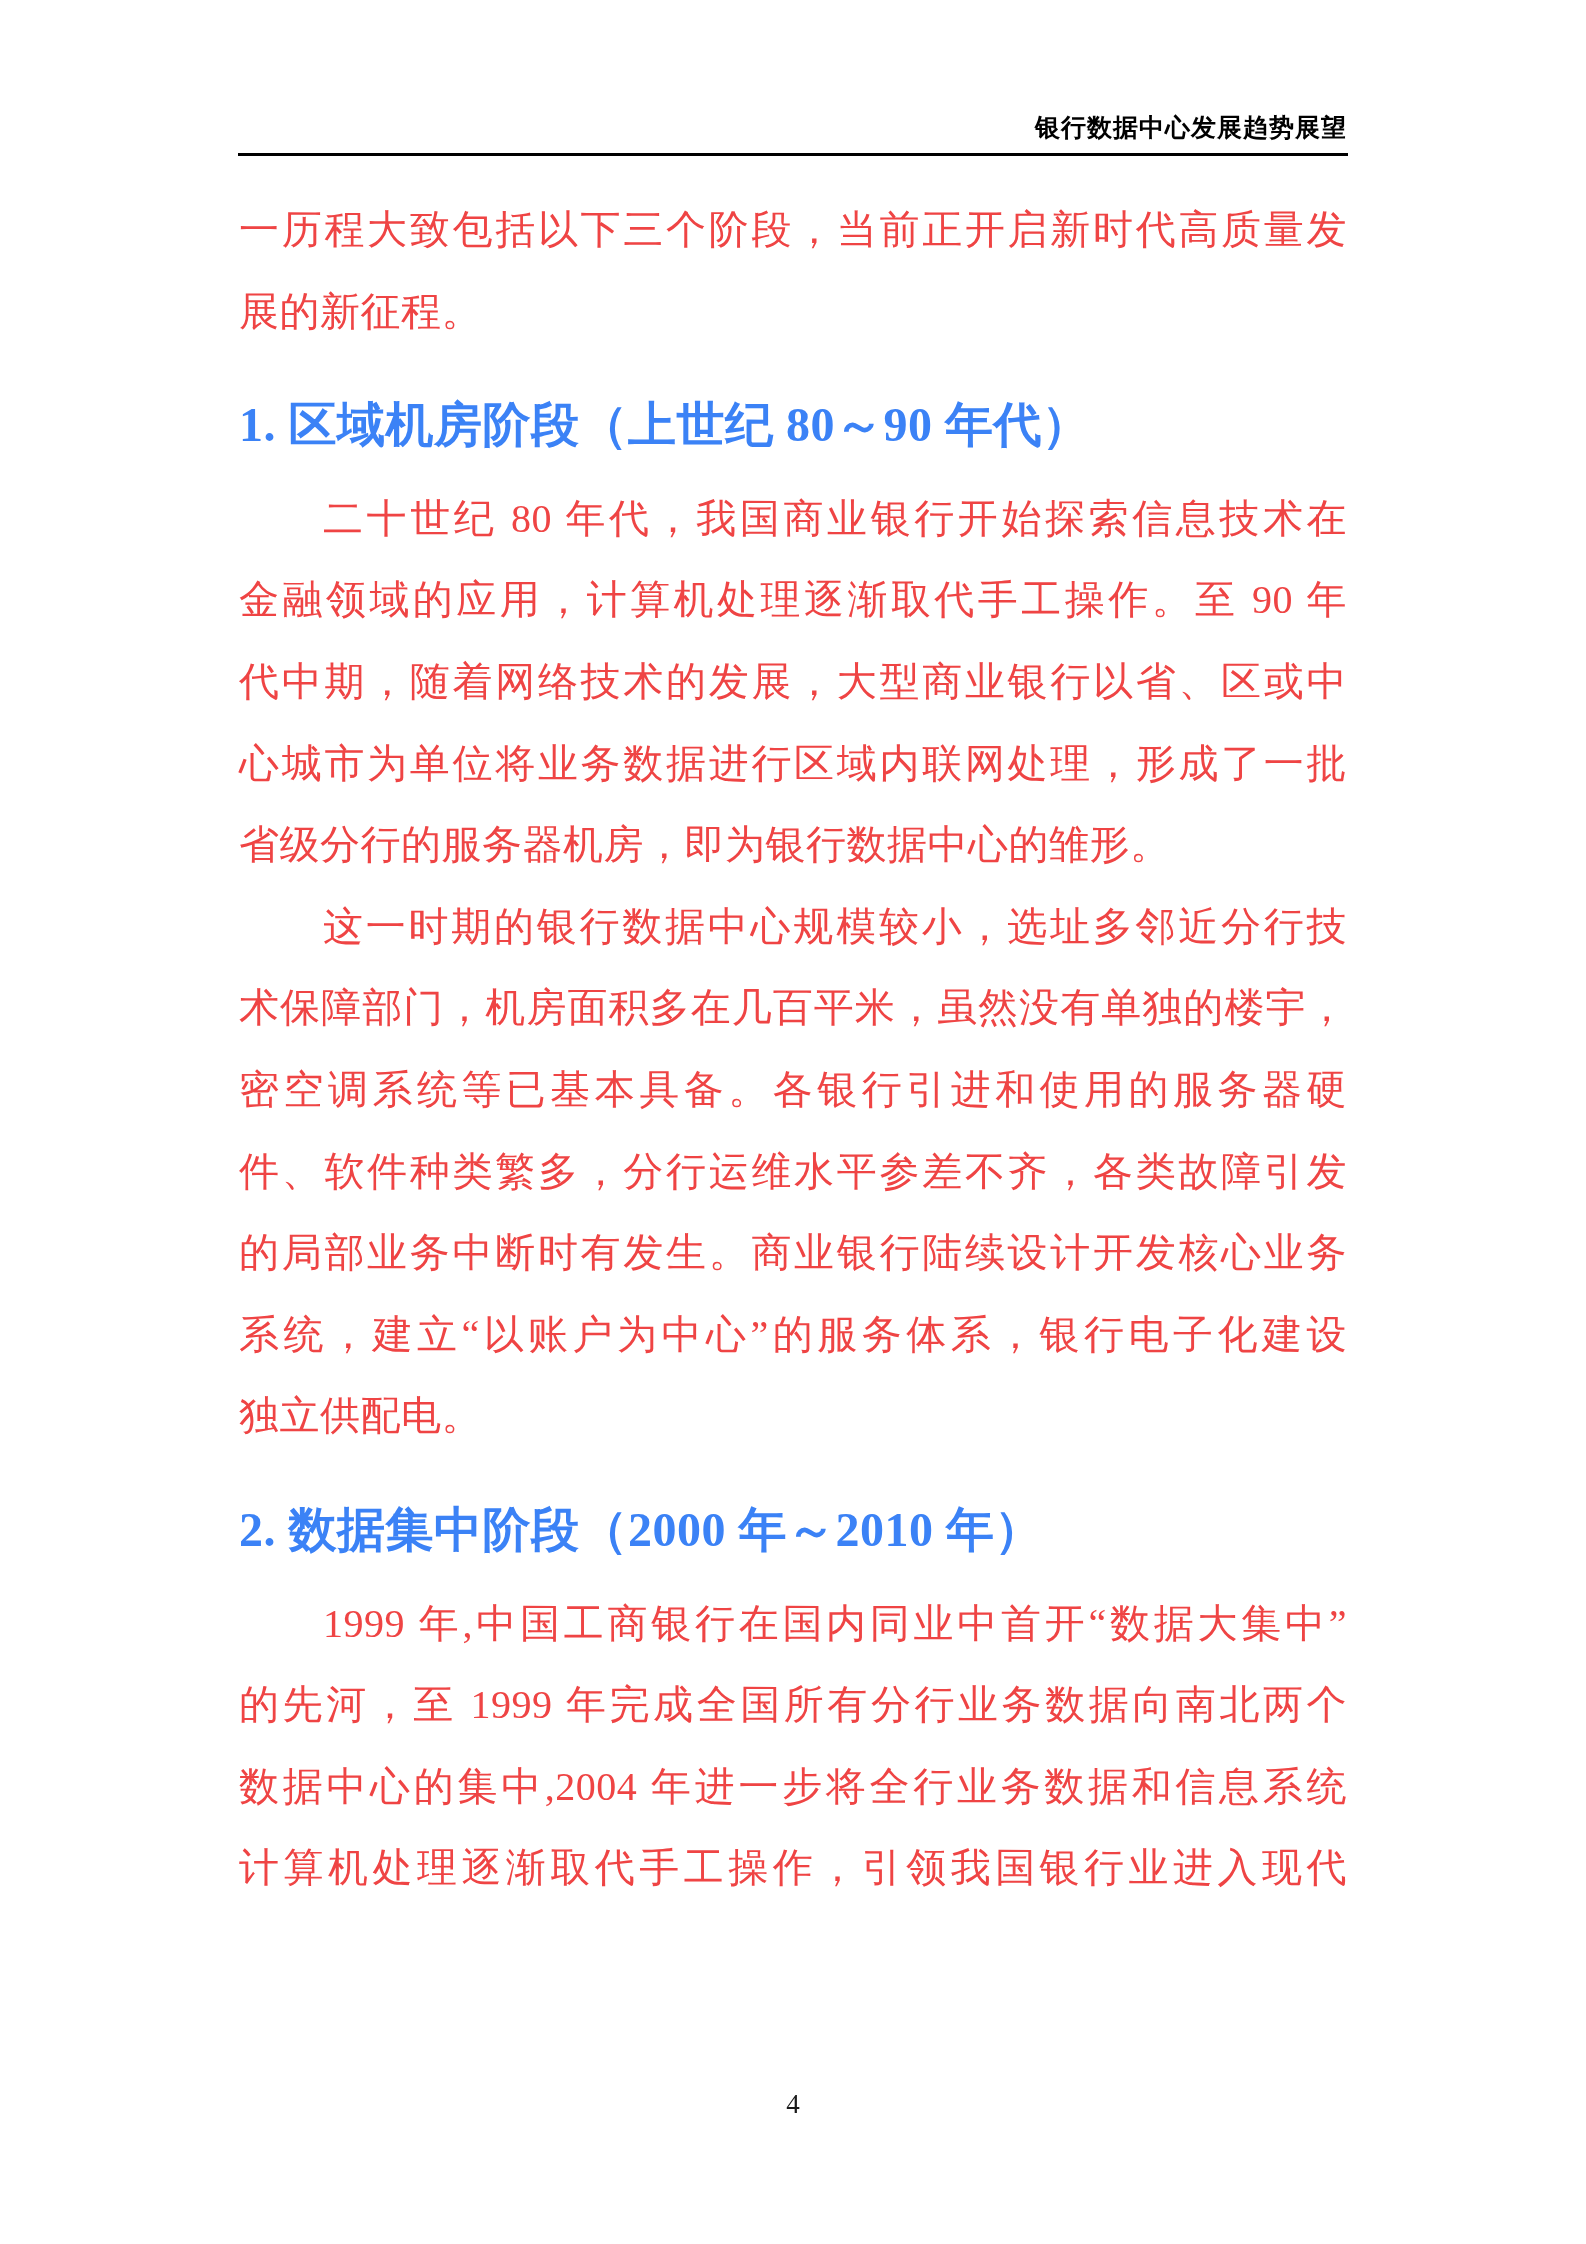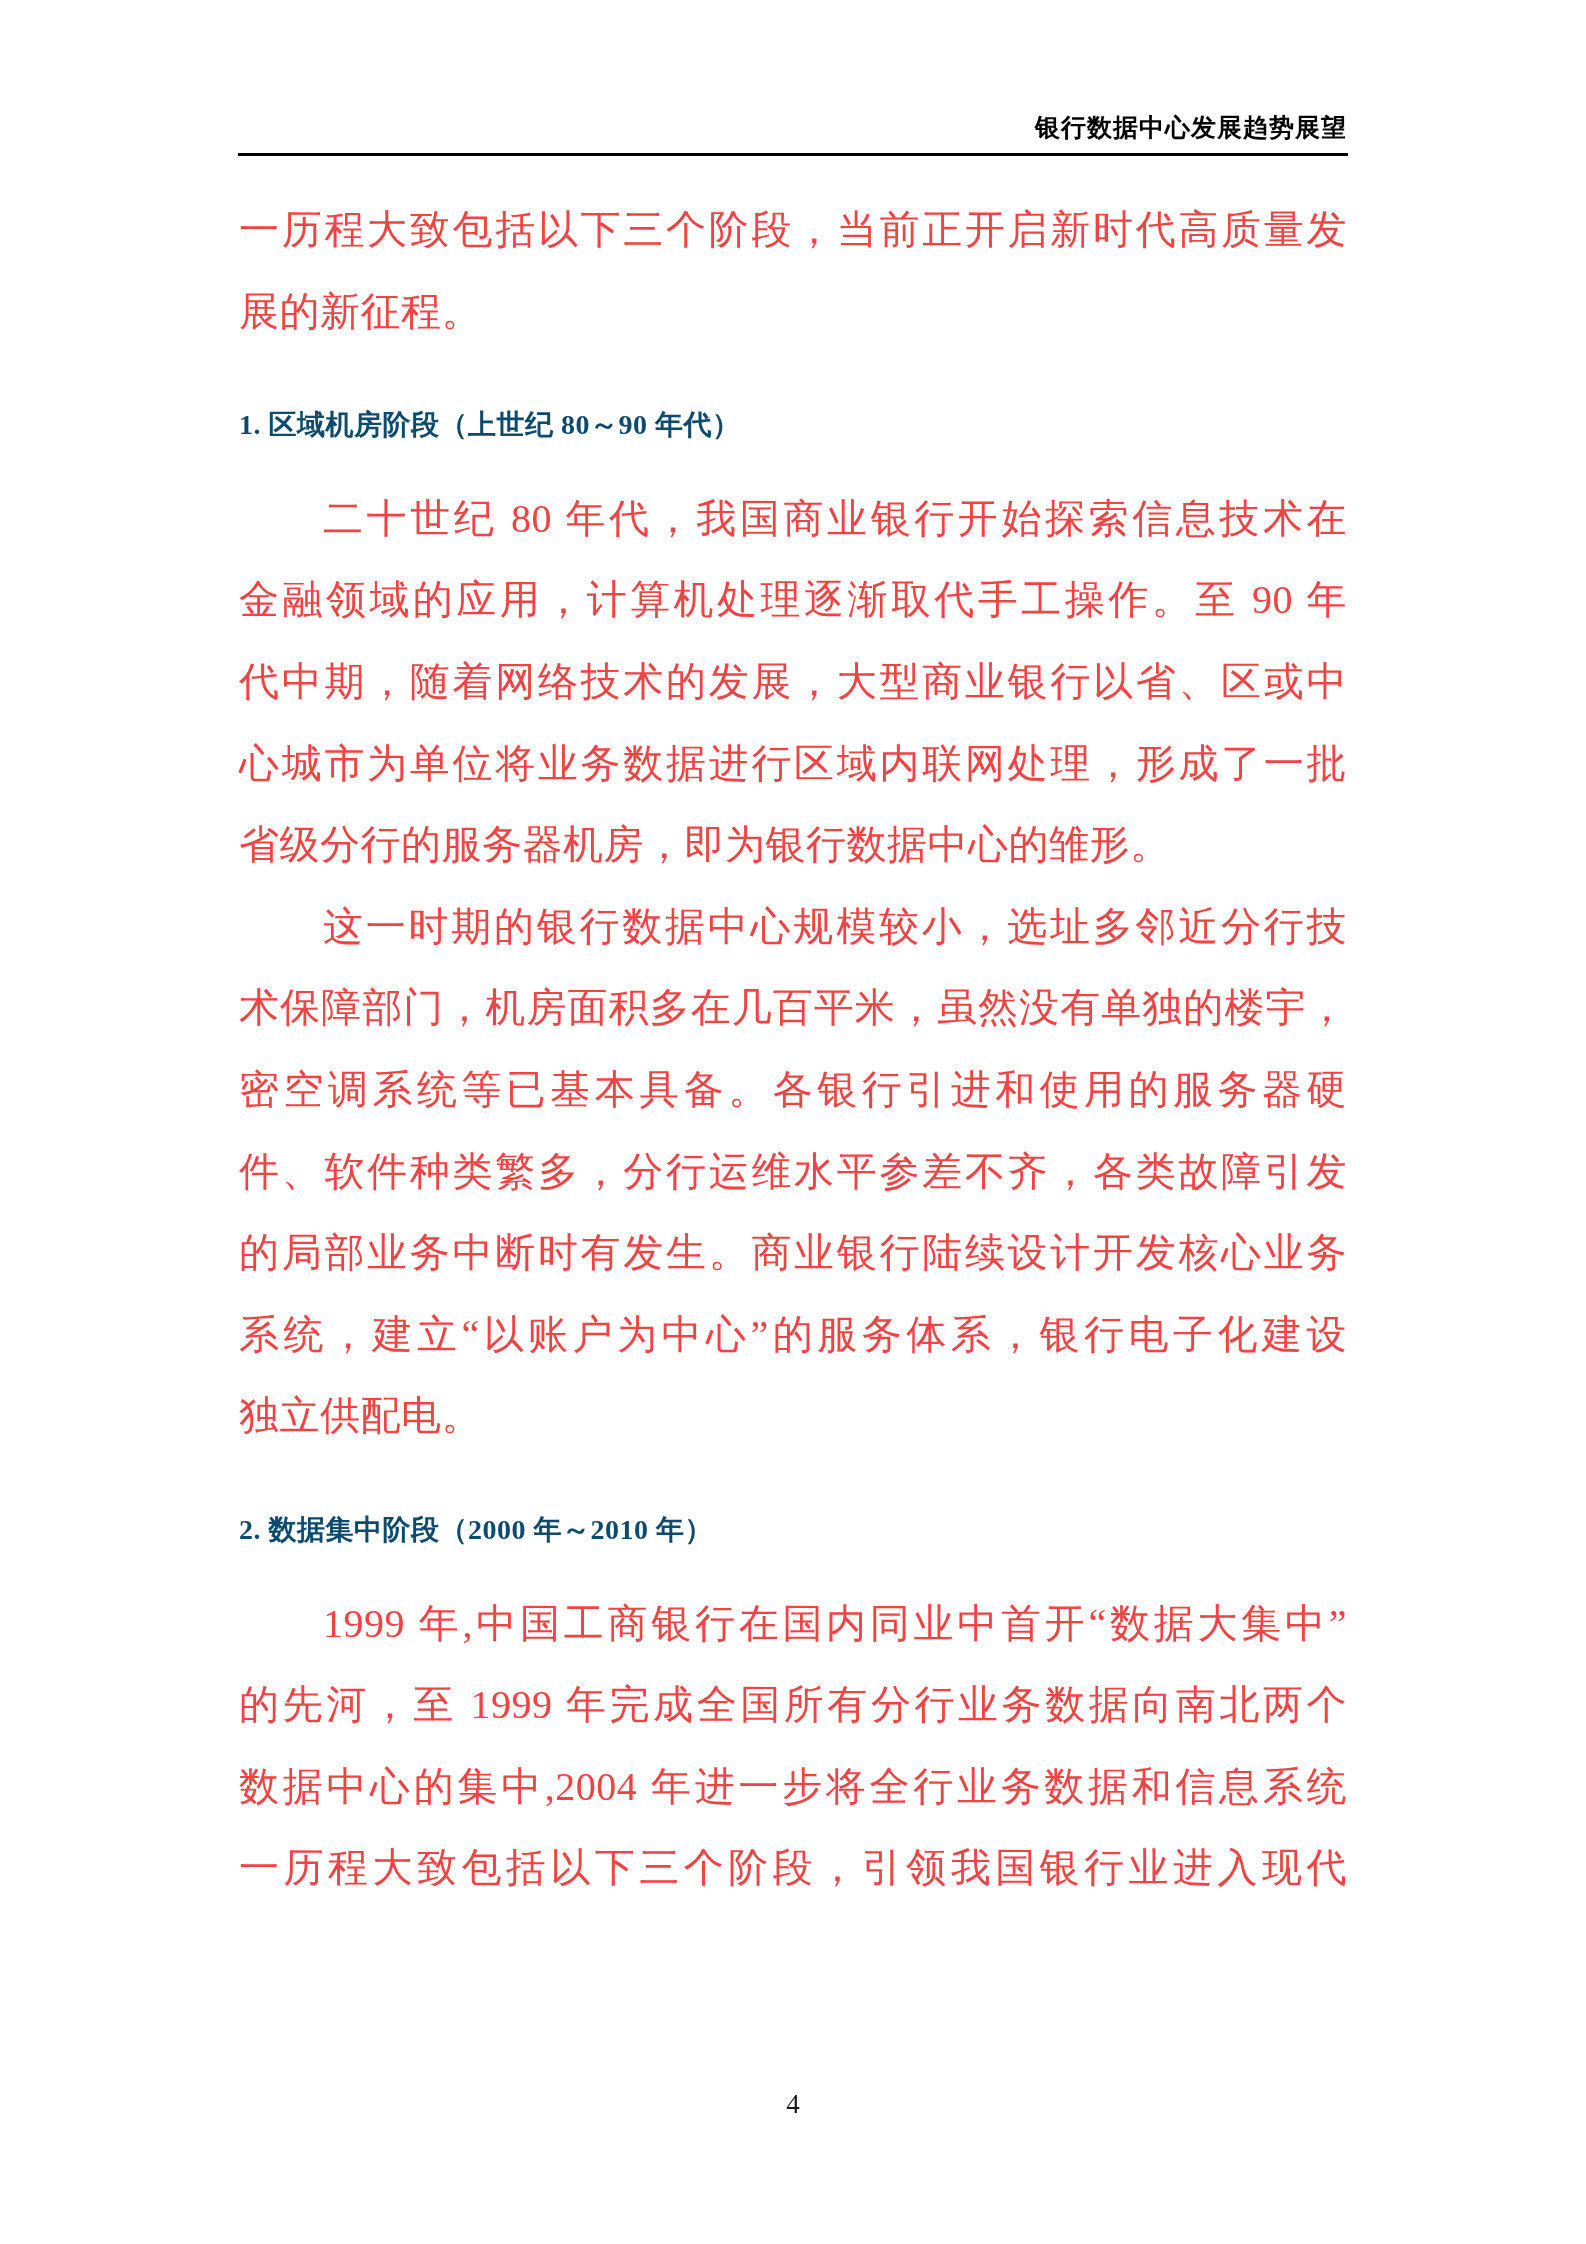--- a/index.html
+++ b/index.html
@@ -53,13 +53,13 @@
   }
   .line.indent { padding-left: 84px; }
   .heading {
-    font-size: 28px;
+    font-size: 48px;
     font-weight: 700;
     line-height: 81.6px;
     margin-top: 32px;
     margin-bottom: 12px;
     letter-spacing: 0.5px;
-    color: #0c4a6e;
+    color: #3b82f6;
   }
   .footer {
     position: absolute;

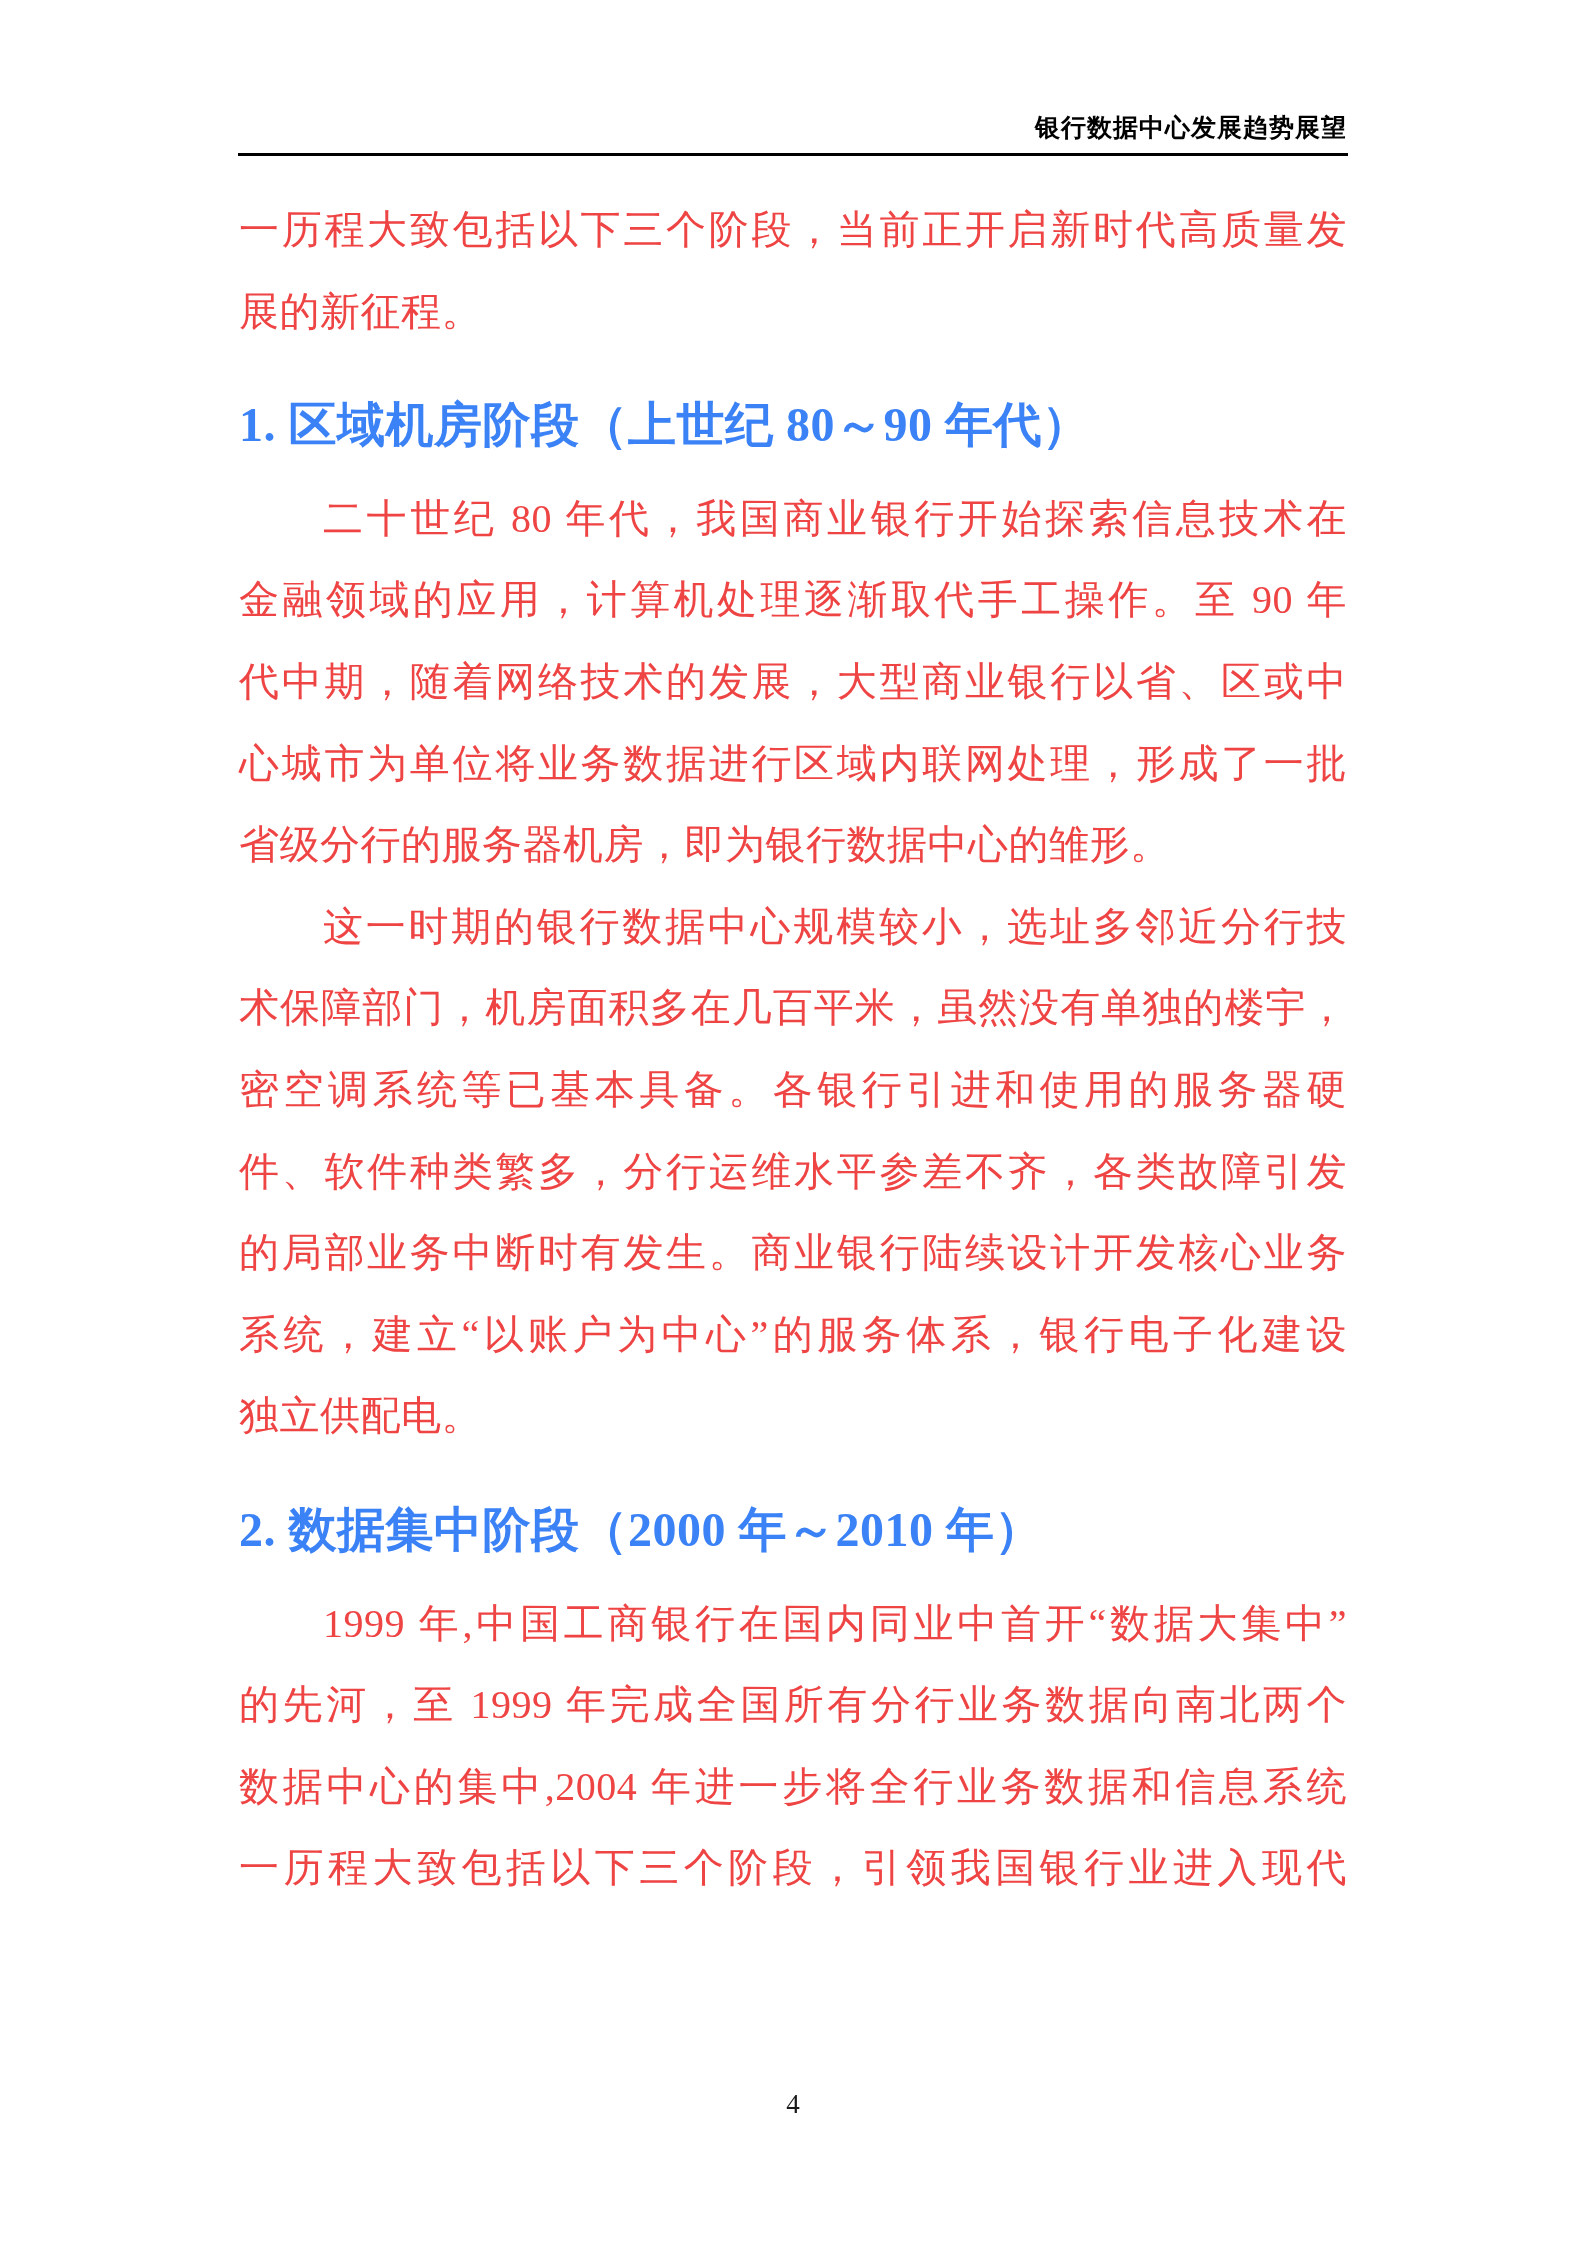--- a/index.html
+++ b/index.html
@@ -114,7 +114,7 @@
       <div class="line full indent">1999 年,中国工商银行在国内同业中首开“数据大集中”</div>
       <div class="line full">的先河，至 1999 年完成全国所有分行业务数据向南北两个</div>
       <div class="line full">数据中心的集中,2004 年进一步将全行业务数据和信息系统</div>
-      <div class="line full">一历程大致包括以下三个阶段，引领我国银行业进入现代</div>
+      <div class="line full">计算机处理逐渐取代手工操作，引领我国银行业进入现代</div>
     </div>
 
   </div>

